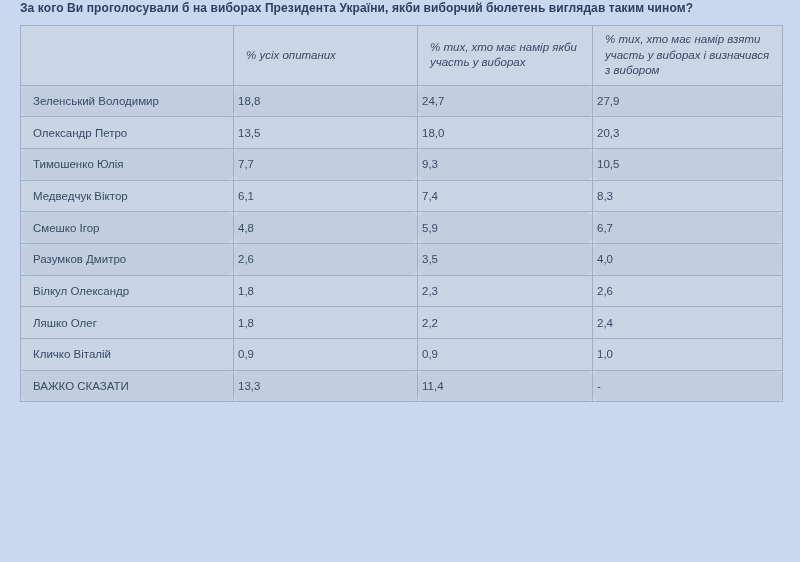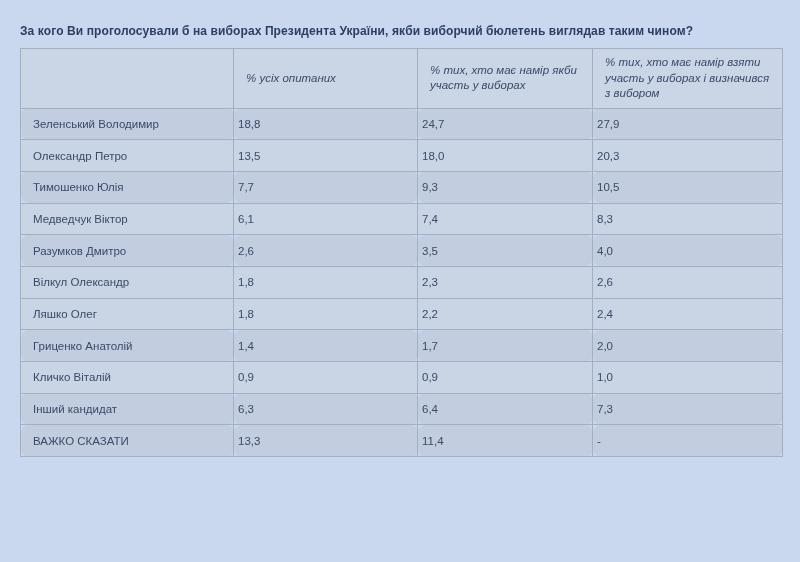--- a/index.html
+++ b/index.html
@@ -19,7 +19,7 @@
     color:var(--text);
     overflow:hidden;
   }
-  .page{width:800px;height:562px;padding:24px 18px 6px 20px;}
+  .page{width:800px;height:562px;padding:1px 18px 6px 20px;}
   .title{
     font-size:12px;
     font-weight:bold;

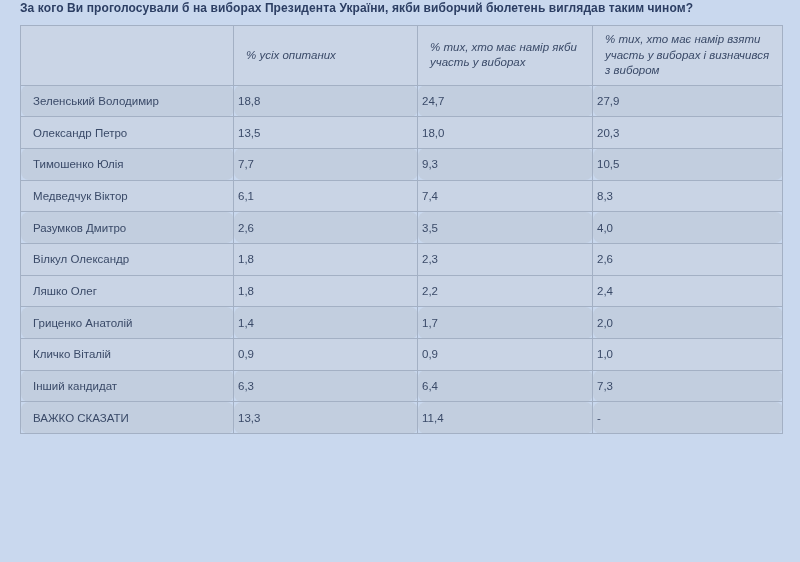--- a/index.html
+++ b/index.html
@@ -107,6 +107,12 @@
           <td class="value-cell">8,3</td>
         </tr>
         <tr class="row-odd">
+          <td class="name-cell">Смешко Ігор</td>
+          <td class="value-cell">4,8</td>
+          <td class="value-cell">5,9</td>
+          <td class="value-cell">6,7</td>
+        </tr>
+        <tr class="row-odd">
           <td class="name-cell">Разумков Дмитро</td>
           <td class="value-cell">2,6</td>
           <td class="value-cell">3,5</td>

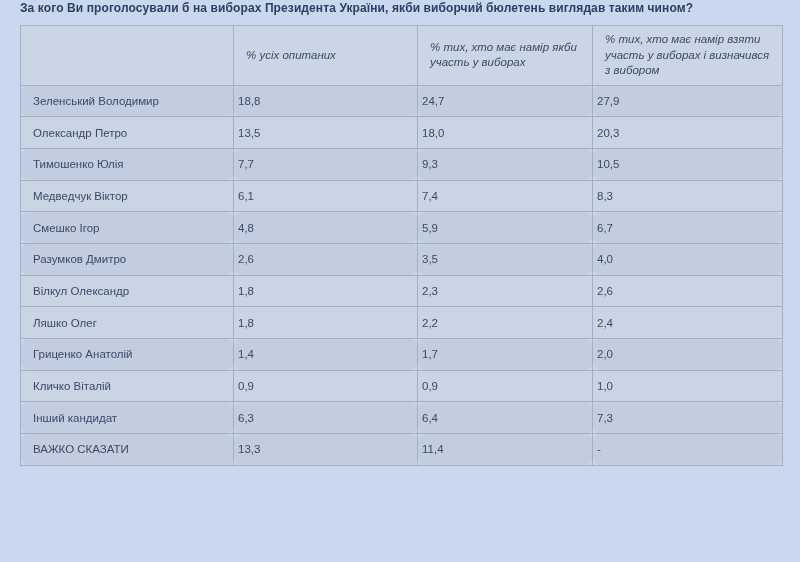--- a/index.html
+++ b/index.html
@@ -130,12 +130,6 @@
           <td class="value-cell">2,2</td>
           <td class="value-cell">2,4</td>
         </tr>
-        <tr class="row-odd">
-          <td class="name-cell">Гриценко Анатолій</td>
-          <td class="value-cell">1,4</td>
-          <td class="value-cell">1,7</td>
-          <td class="value-cell">2,0</td>
-        </tr>
         <tr class="row-even">
           <td class="name-cell">Кличко Віталій</td>
           <td class="value-cell">0,9</td>

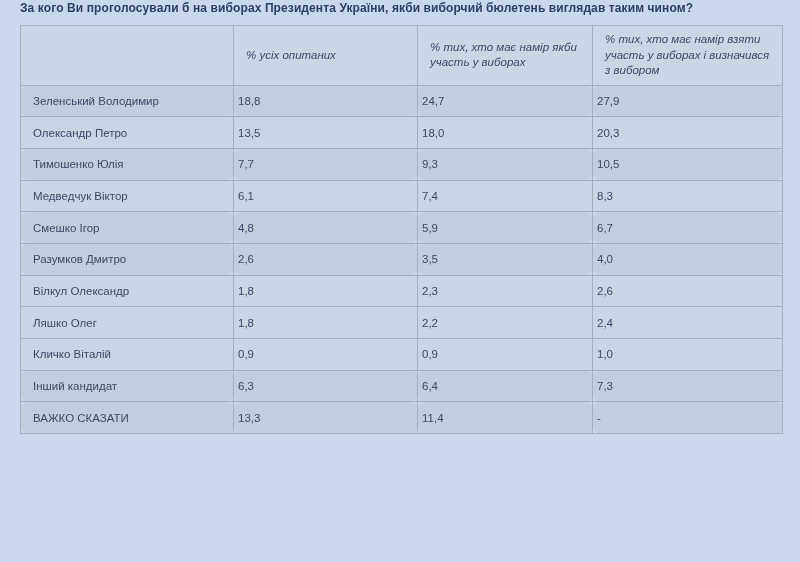--- a/index.html
+++ b/index.html
@@ -137,12 +137,6 @@
           <td class="value-cell">1,0</td>
         </tr>
         <tr class="row-odd">
-          <td class="name-cell">Інший кандидат</td>
-          <td class="value-cell">6,3</td>
-          <td class="value-cell">6,4</td>
-          <td class="value-cell">7,3</td>
-        </tr>
-        <tr class="row-odd">
           <td class="name-cell">ВАЖКО СКАЗАТИ</td>
           <td class="value-cell">13,3</td>
           <td class="value-cell">11,4</td>

